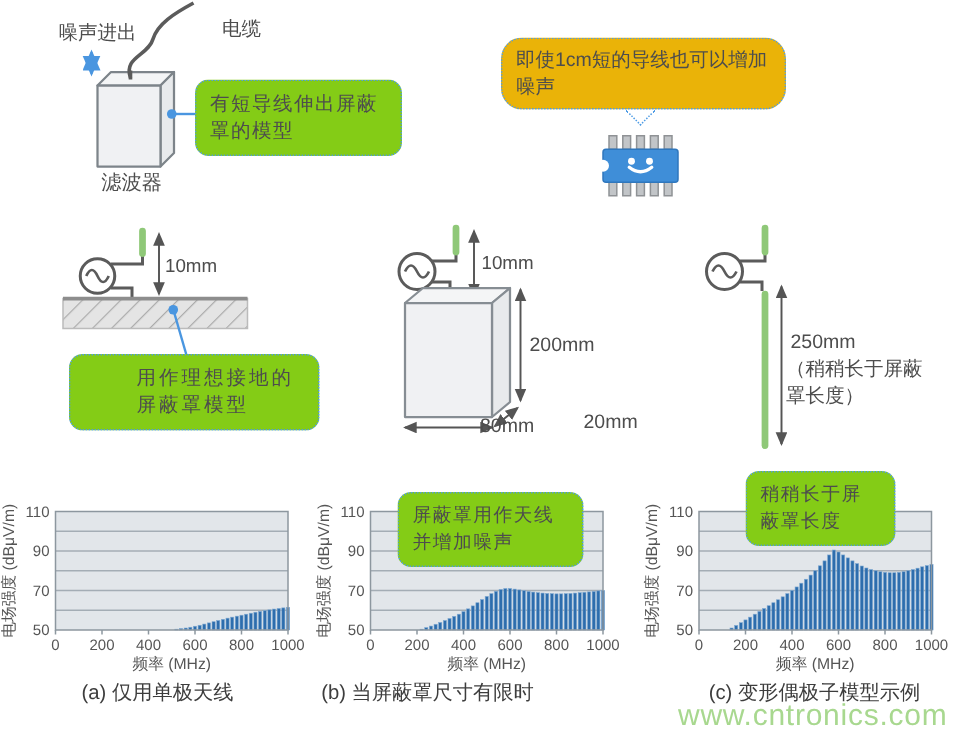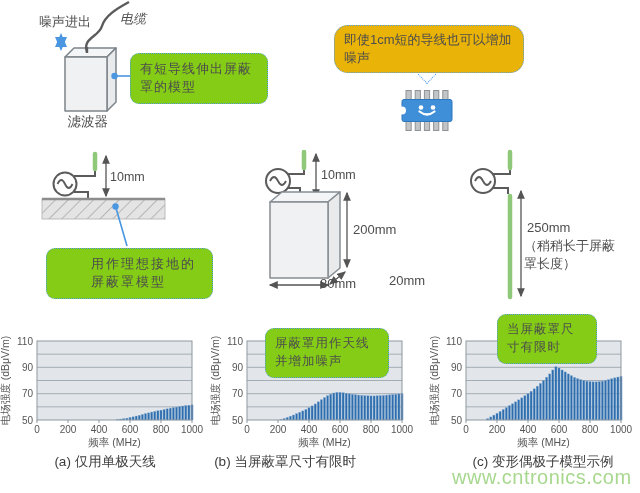--- a/index.html
+++ b/index.html
@@ -323,7 +323,7 @@
     </svg>
 
   <div class="lbl" style="left:39px;top:14px;">噪声进出</div>
-  <div class="lbl" style="left:120px;top:11px;font-style:italic;">电缆</div>
+  <div class="lbl" style="left:148px;top:11px;">电缆</div>
   <div class="lbl" style="left:64px;top:114px;width:44px;text-align:right;font-size:13.5px;">滤波器</div>
 
   <div class="callout" style="left:130px;top:53px;width:118px;">有短导线伸出屏蔽罩的模型</div>

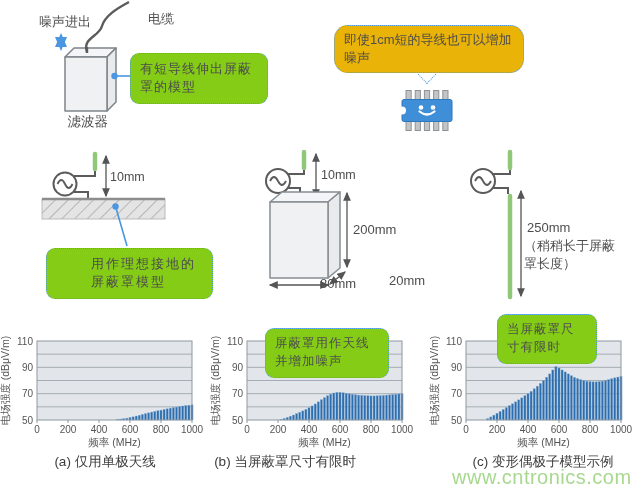--- a/index.html
+++ b/index.html
@@ -332,7 +332,7 @@
   <div class="bubble" style="left:334px;top:25px;width:170px;">即使1cm短的导线也可以增加噪声</div>
 
   <div class="lbl" style="left:110px;top:170px;font-size:12.5px;">10mm</div>
-  <div class="callout" style="left:46px;top:248px;width:112px;letter-spacing:2px;padding-left:44px;">用作理想接地的屏蔽罩模型</div>
+  <div class="callout" style="left:46px;top:236px;width:112px;letter-spacing:2px;padding-left:44px;">用作理想接地的屏蔽罩模型</div>
 
   <div class="lbl" style="left:321px;top:168px;font-size:12.5px;">10mm</div>
   <div class="lbl" style="left:353px;top:222px;">200mm</div>

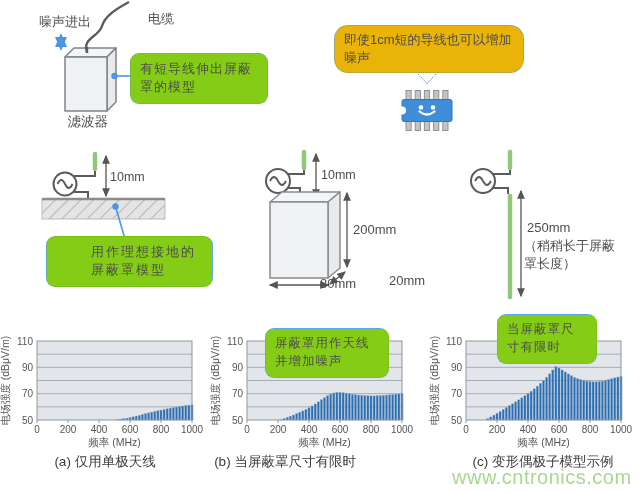--- a/index.html
+++ b/index.html
@@ -343,7 +343,7 @@
   <div class="lbl" style="left:524px;top:237px;width:102px;white-space:normal;line-height:1.4;">（稍稍长于屏蔽罩长度）</div>
 
   <div class="callout" style="left:265px;top:328px;width:104px;font-size:12.5px;">屏蔽罩用作天线并增加噪声</div>
-  <div class="callout" style="left:497px;top:314px;width:80px;font-size:12.5px;">当屏蔽罩尺寸有限时</div>
+  <div class="callout" style="left:497px;top:314px;width:80px;font-size:12.5px;">稍稍长于屏蔽罩长度</div>
 
   <div class="caption" style="left:30px;width:150px;">(a) 仅用单极天线</div>
   <div class="caption" style="left:200px;width:170px;">(b) 当屏蔽罩尺寸有限时</div>

